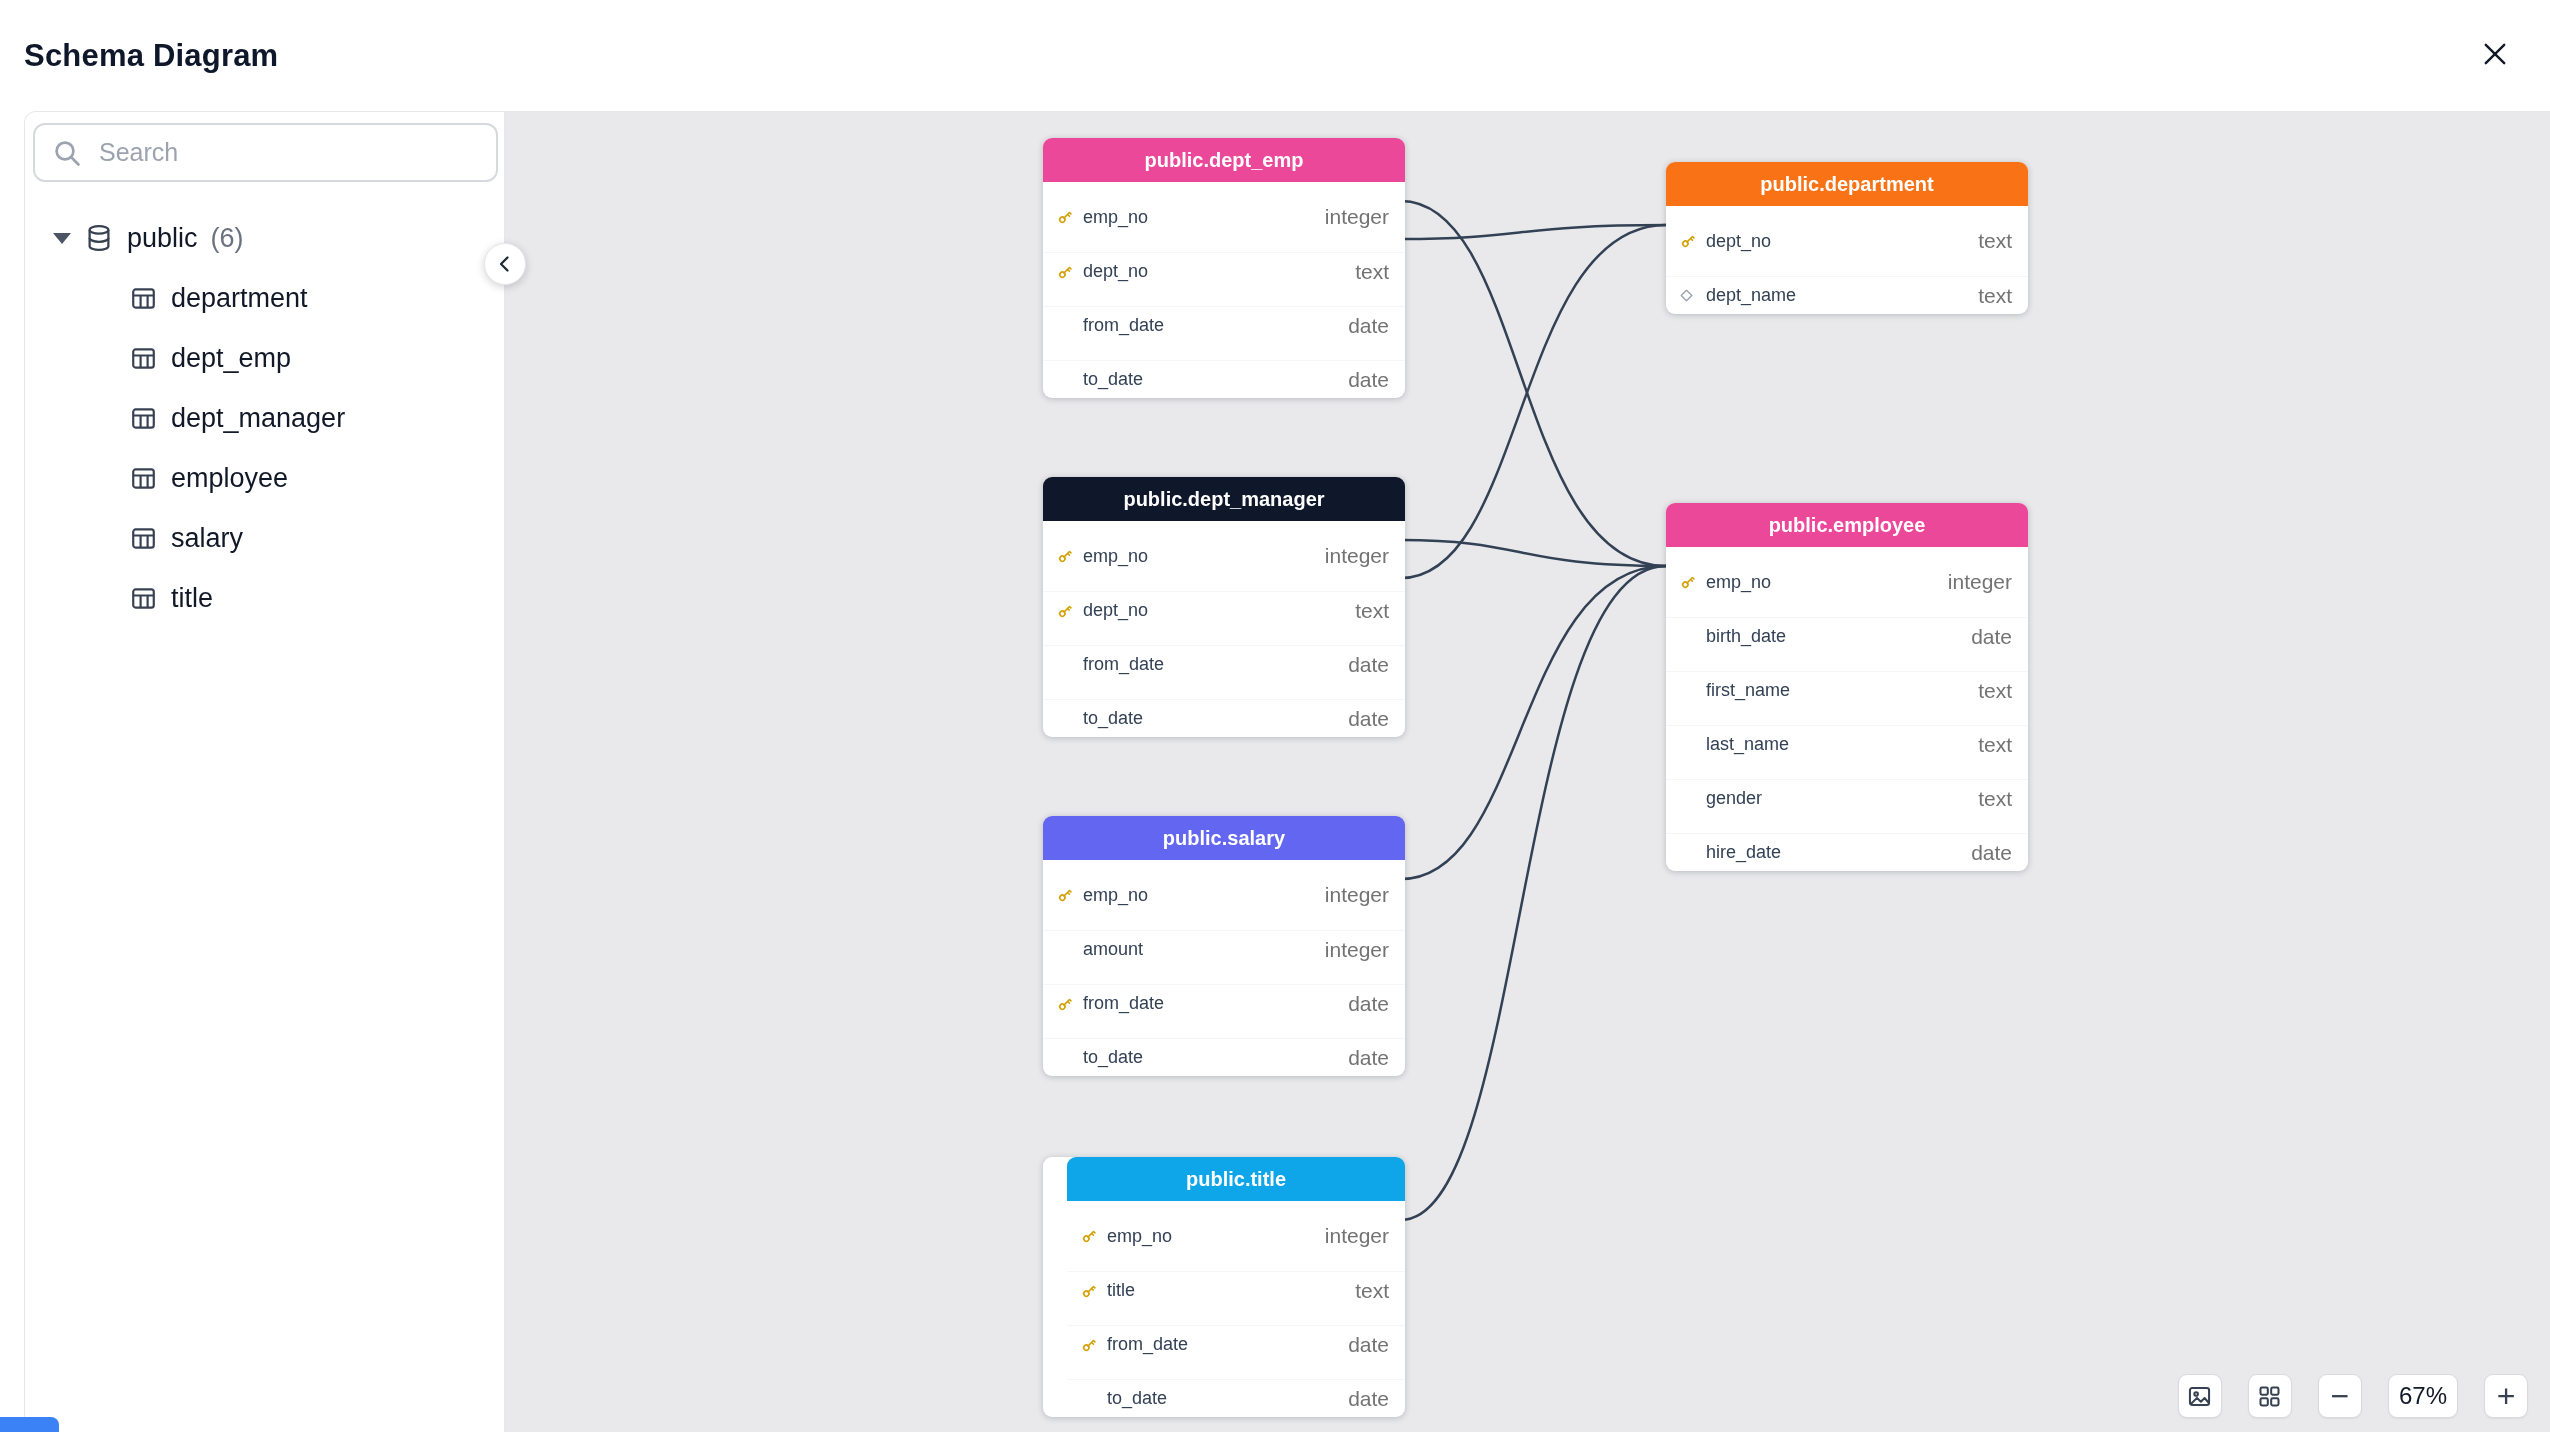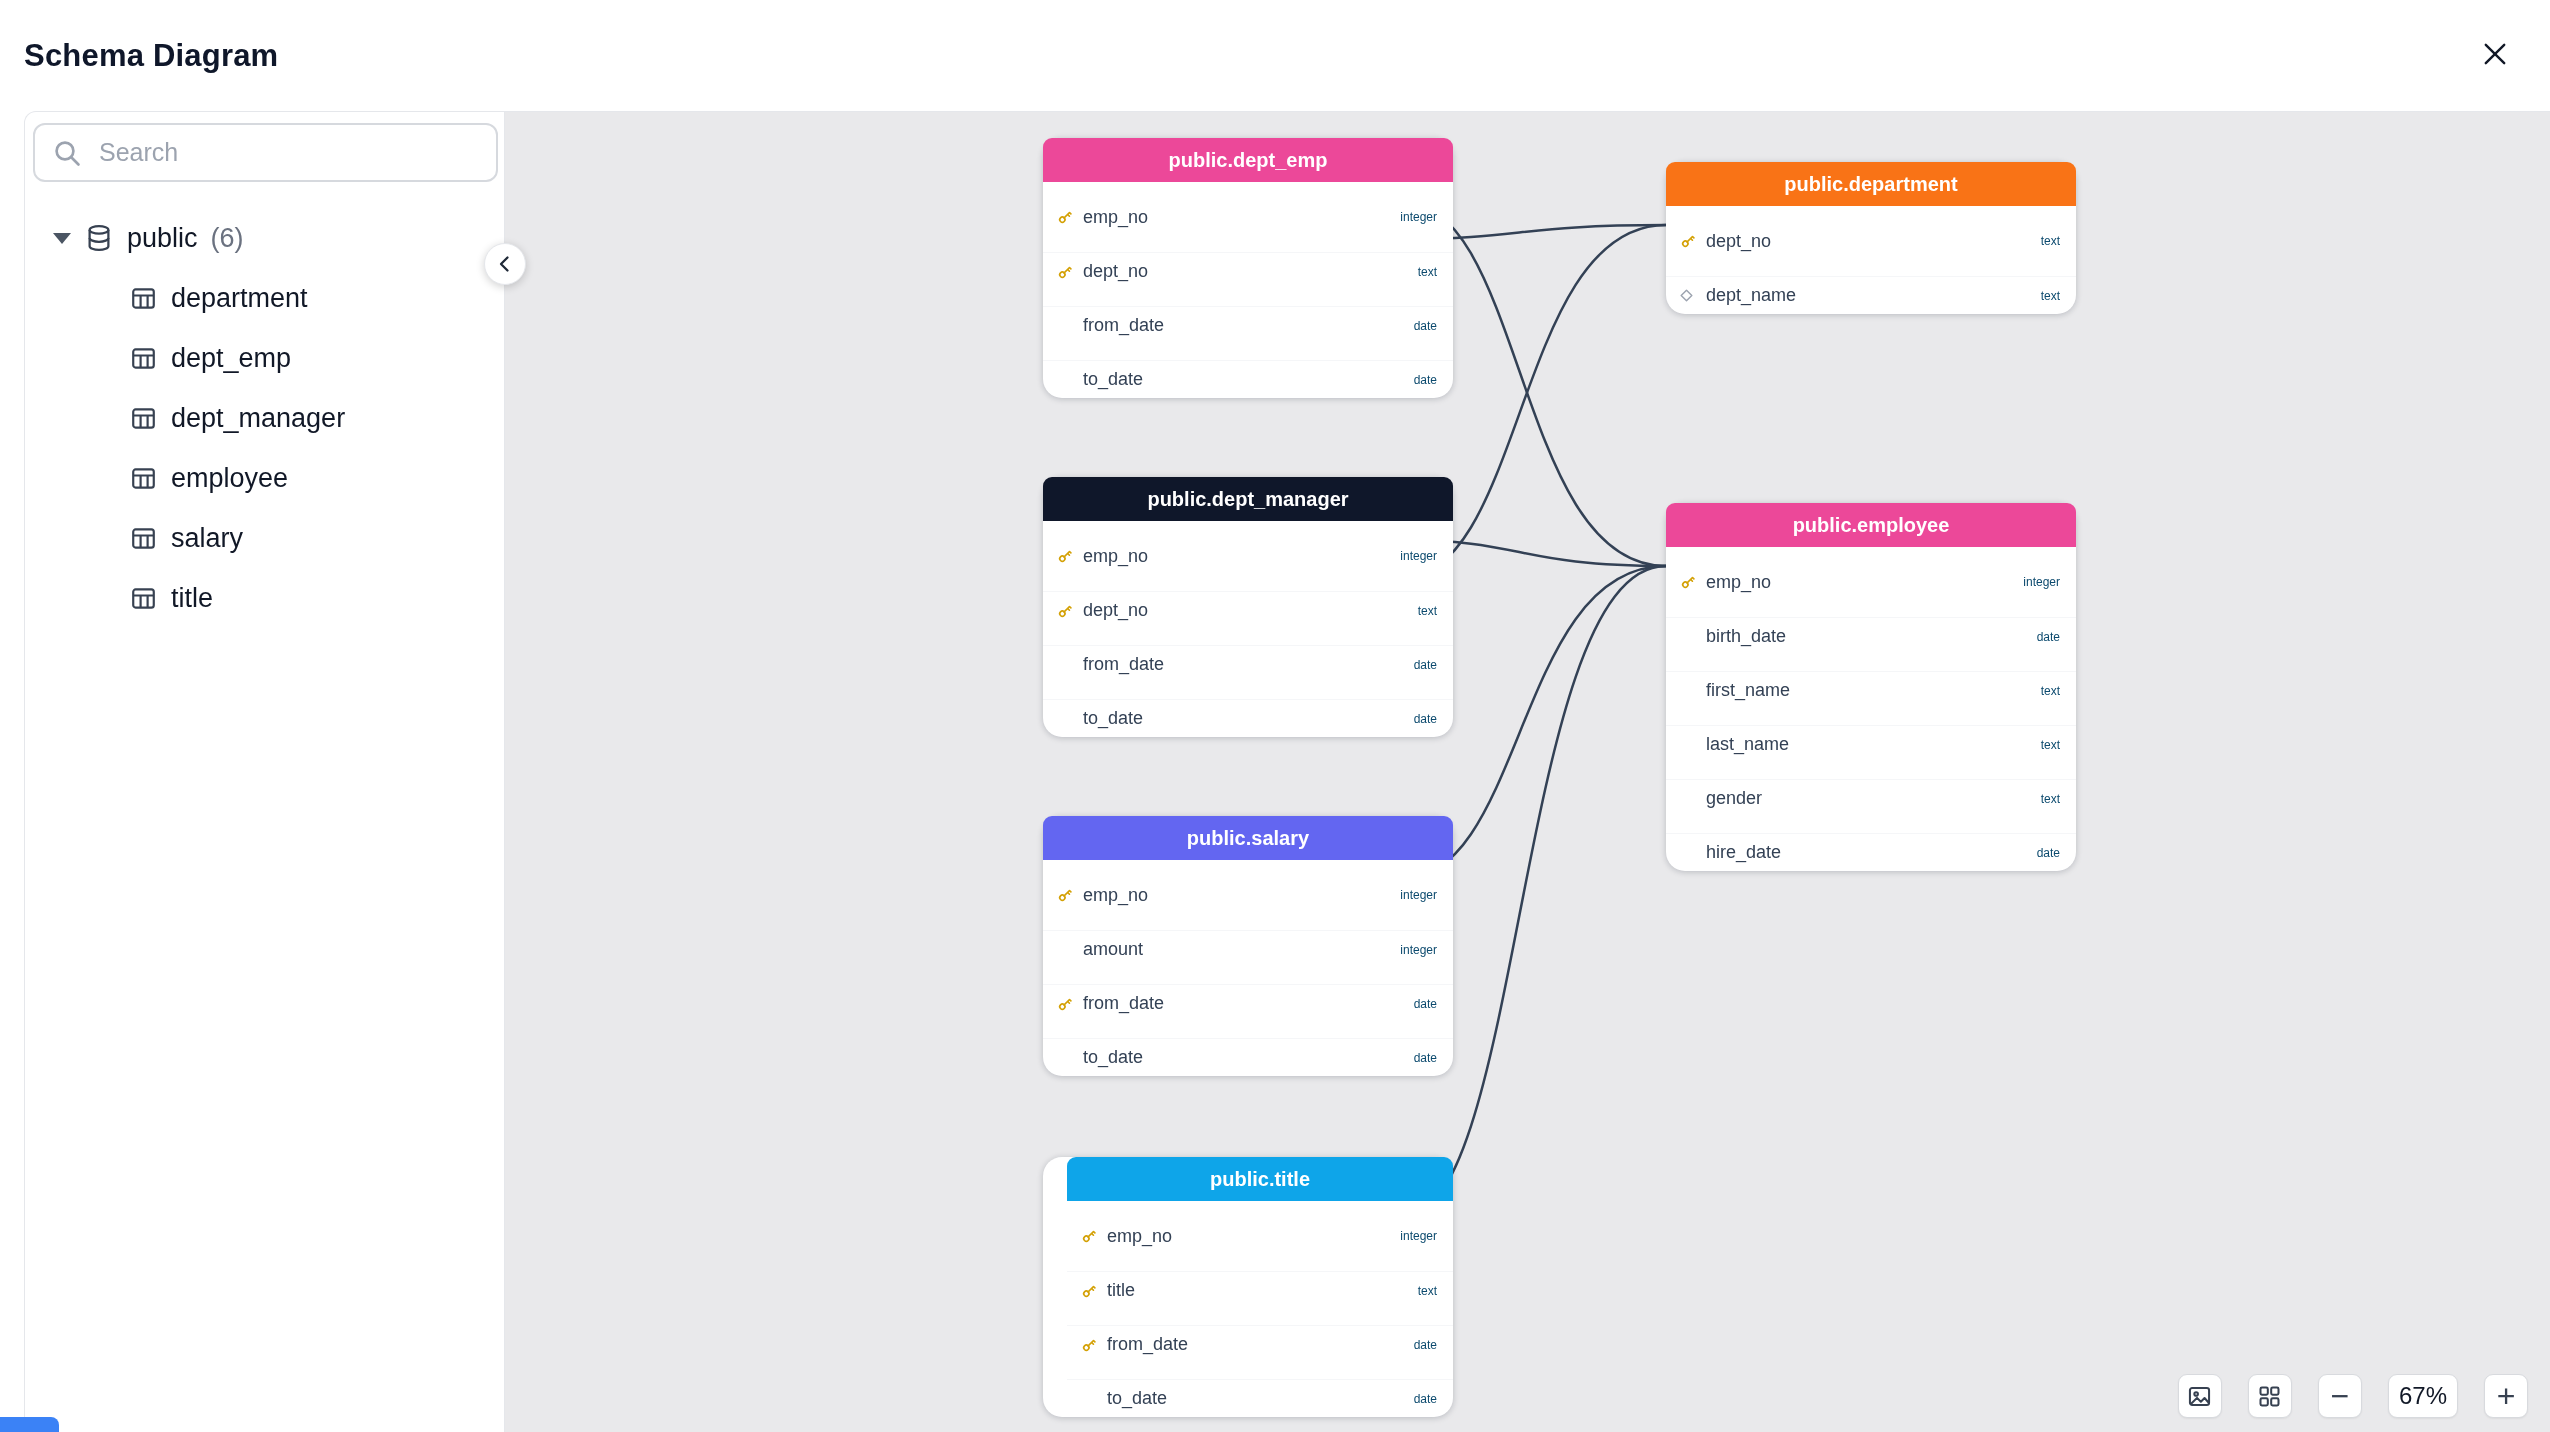--- a/index.html
+++ b/index.html
@@ -61,7 +61,7 @@
   #nodes { position:absolute; inset:0; z-index:2; }
 
   .node {
-    position:absolute; width:410px; background:#ffffff; border-radius:19px;
+    position:absolute; width:362px; background:#ffffff; border-radius:9px;
     box-shadow:0 1px 6px rgba(15,23,42,.22);
   }
   .node-header {

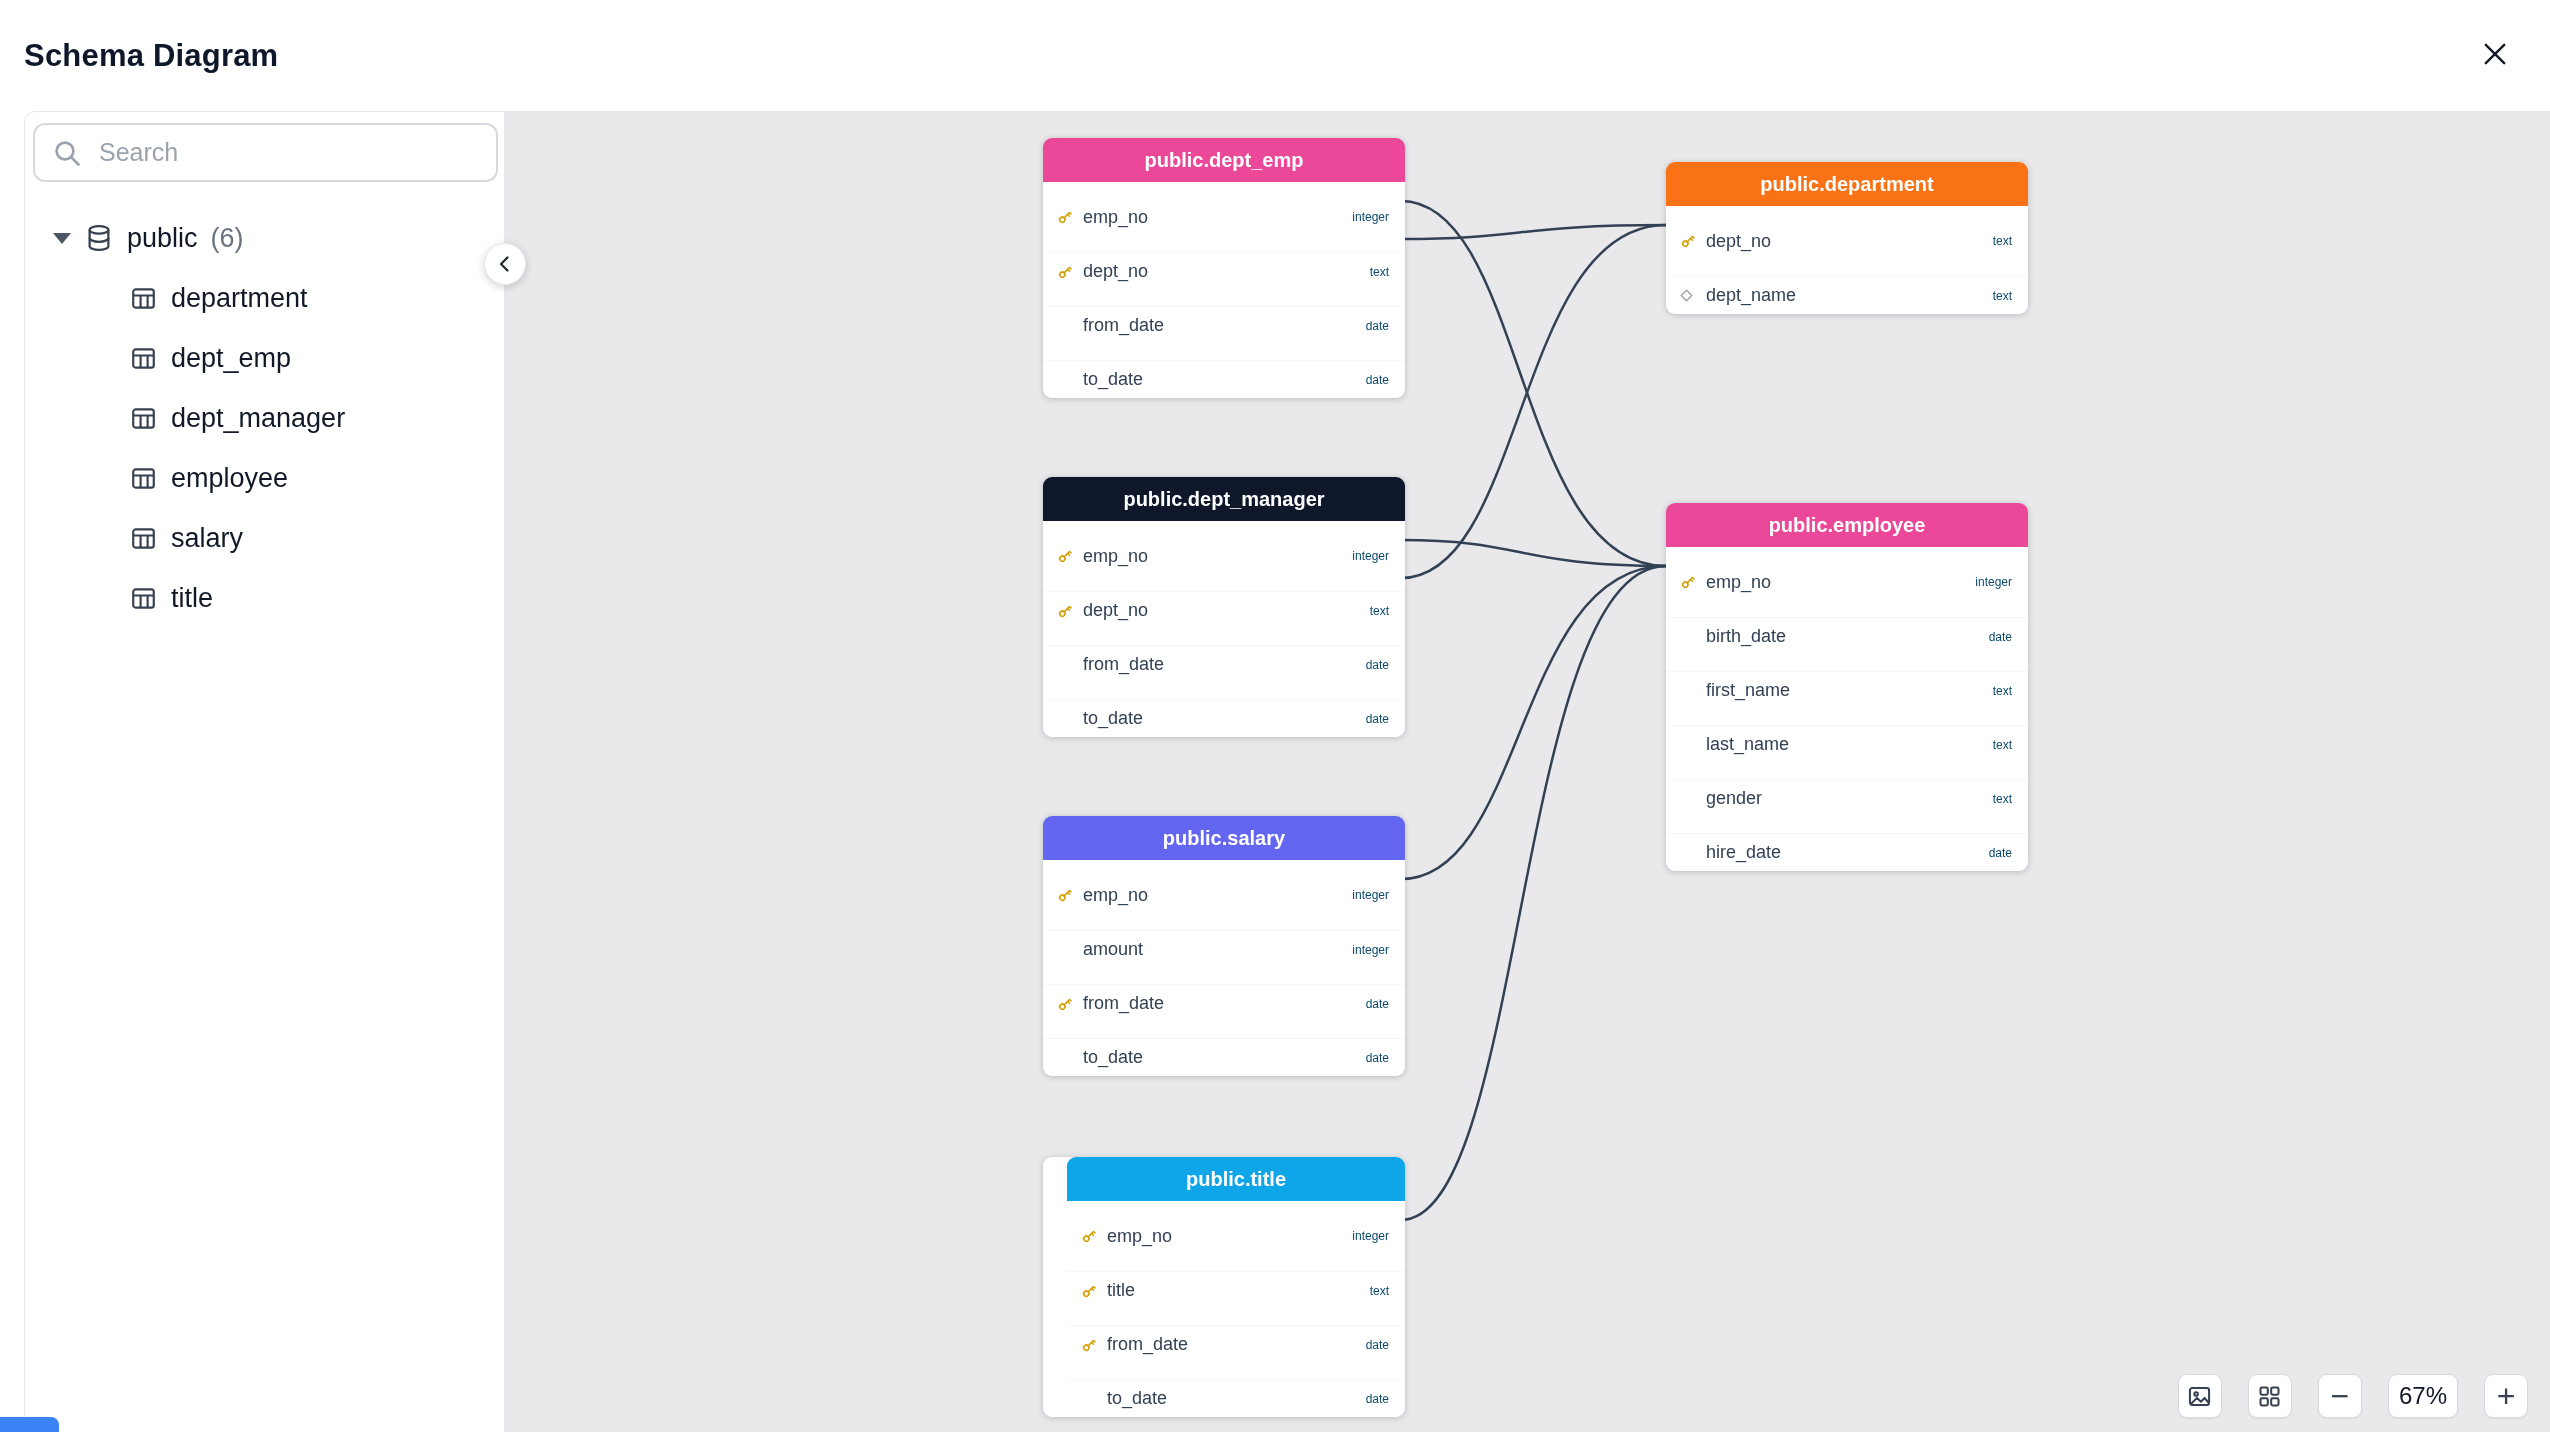--- a/index.html
+++ b/index.html
@@ -73,7 +73,7 @@
   .node-row + .node-row { border-top:1px solid #f5f6f8; }
   .icon-cell { width:28px; display:flex; align-items:center; }
   .col-name { font-size:18px; color:#334155; }
-  .col-type { margin-left:auto; font-size:12px; color:#0c4a6e; }
+  .col-type { margin-left:auto; font-size:21px; color:#737373; }
 
   
   .controls { position:absolute; right:22px; bottom:14px; display:flex; align-items:center; gap:26px; z-index:5; }

